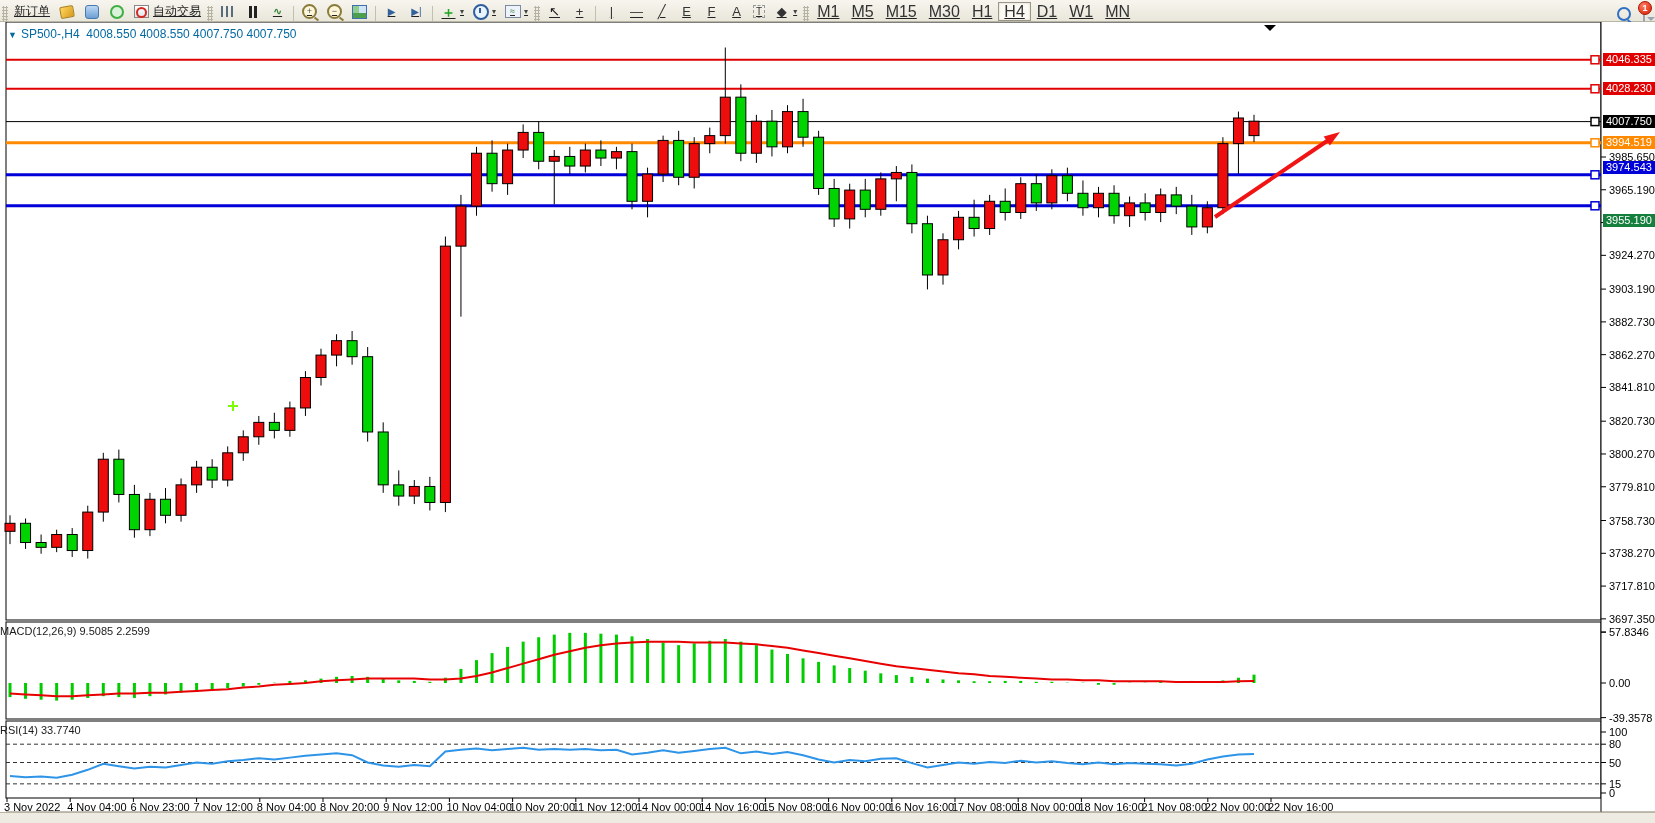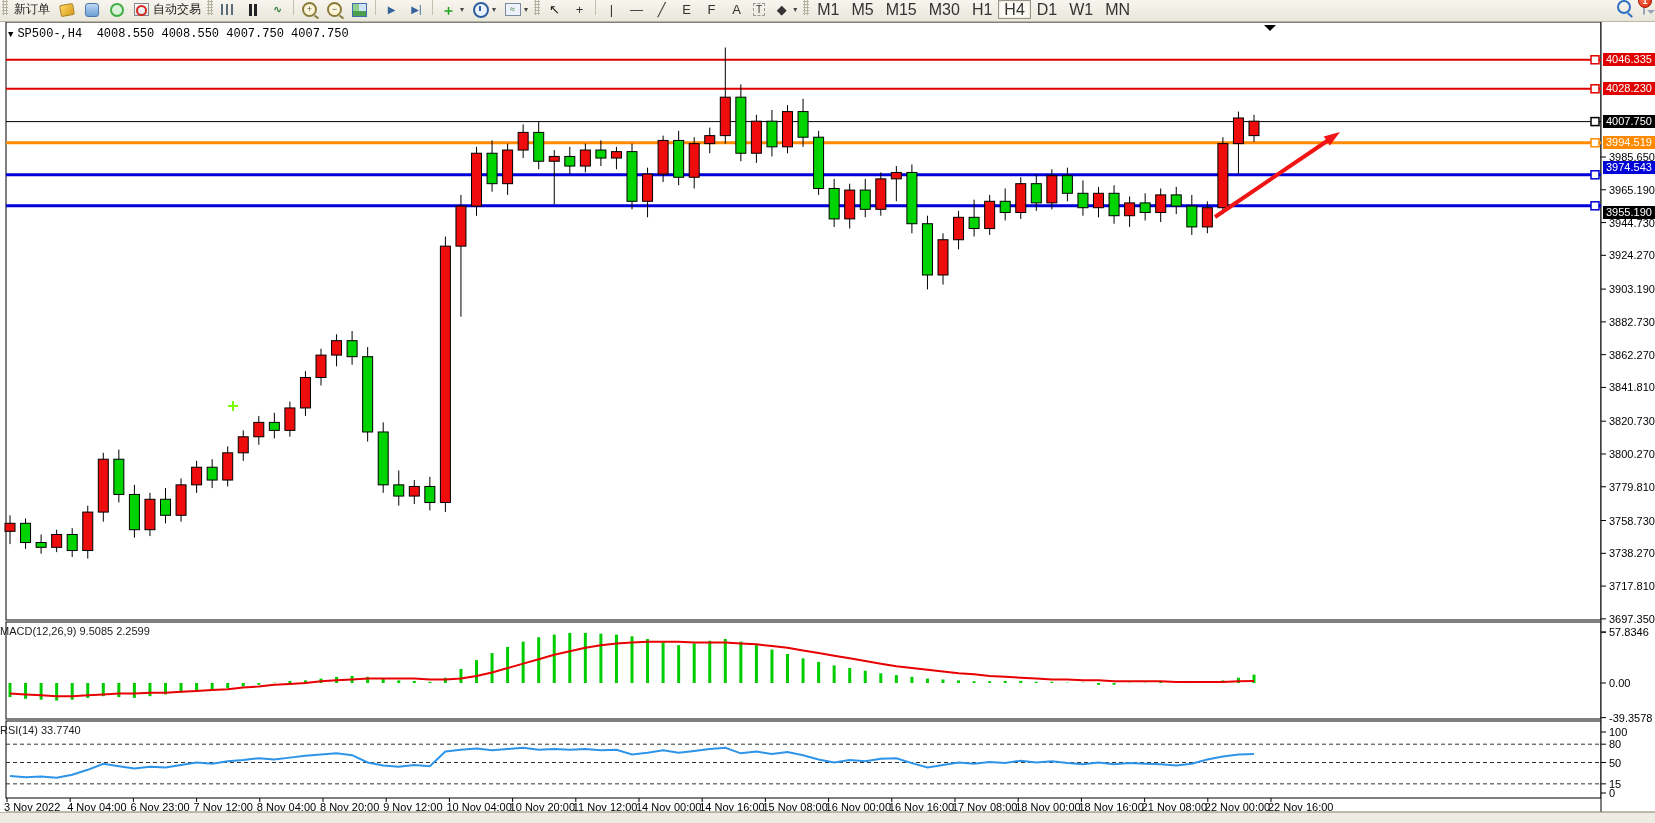--- a/index.html
+++ b/index.html
@@ -6,7 +6,7 @@
   #stage{position:relative;width:1655px;height:823px;overflow:hidden;background:#edebe2;}
   
   #toolbar{position:absolute;left:0;top:0;width:1655px;height:21px;background:linear-gradient(#f7f5ee,#e9e6da);
-           border-bottom:1px solid #b9b5a4;display:flex;align-items:flex-start;font-size:12px;color:#222;}
+           border-bottom:1px solid #b9b5a4;display:flex;align-items:flex-end;font-size:12px;color:#222;text-decoration:underline;}
   .grip{width:6px;height:15px;margin:0 2px;background:radial-gradient(circle,#b5b2a2 1px,transparent 1.2px) 0 0/3px 3px repeat;}
   .sep{width:1px;height:15px;background:#c4c0ae;margin:0 3px;}
   .tbtn{height:19px;display:inline-flex;align-items:center;padding:0 4px;gap:3px;white-space:nowrap;}

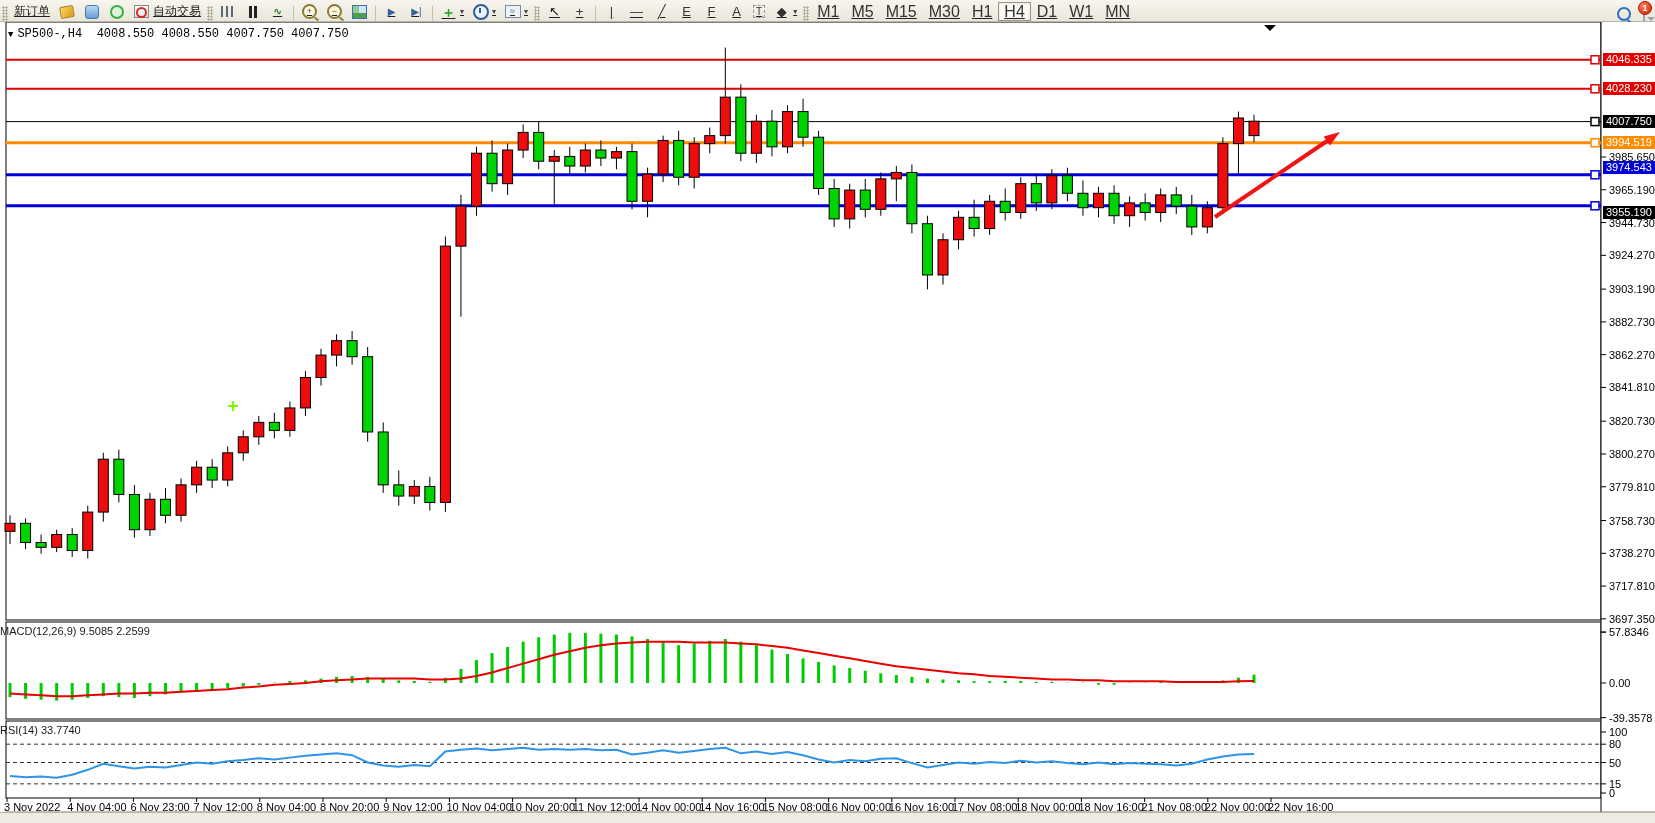--- a/index.html
+++ b/index.html
@@ -43,7 +43,7 @@
   
   #chartwrap{position:absolute;left:0;top:22px;width:1655px;height:801px;background:#fff;}
   #chart-svg{position:absolute;left:0;top:0;}
-  .overlay{position:absolute;font-size:12px;color:#000000;white-space:nowrap;font-family:Liberation Mono, monospace;}
+  .overlay{position:absolute;font-size:12px;color:#0369a1;white-space:nowrap;}
   #legend{left:8px;top:5px;}
   #legend .tri{font-size:9px;margin-right:4px;}
   .pane-label{position:absolute;left:0;font-size:11px;color:#1a1a1a;white-space:nowrap;}

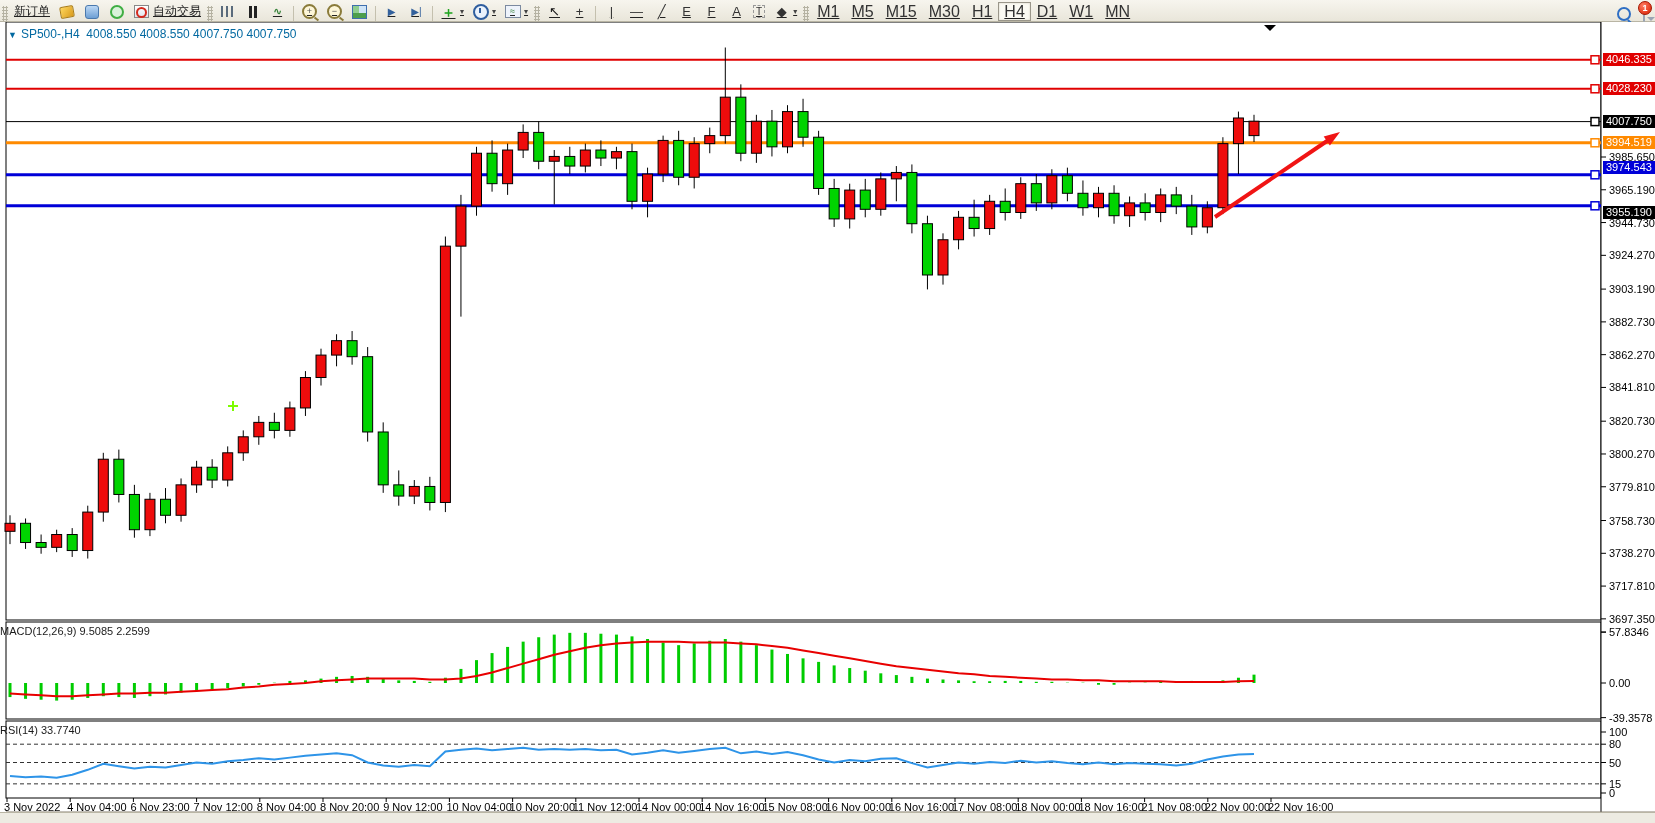--- a/index.html
+++ b/index.html
@@ -567,7 +567,7 @@
         <div class="price-badge" style="top: 93.0958px; background: rgb(0, 0, 0);">4007.750</div>
         <div class="price-badge" style="top: 114.292px; background: rgb(255, 138, 0);">3994.519</div>
         <div class="price-badge" style="top: 139px; background: rgb(0, 0, 216);">3974.543</div>
-        <div class="price-badge" style="top: 184px; background: #000000;">3955.190</div>
+        <div class="price-badge" style="top: 192px; background: #15803d;">3955.190</div>
       </div>
 </div>
 <div id="statusbar"></div>

